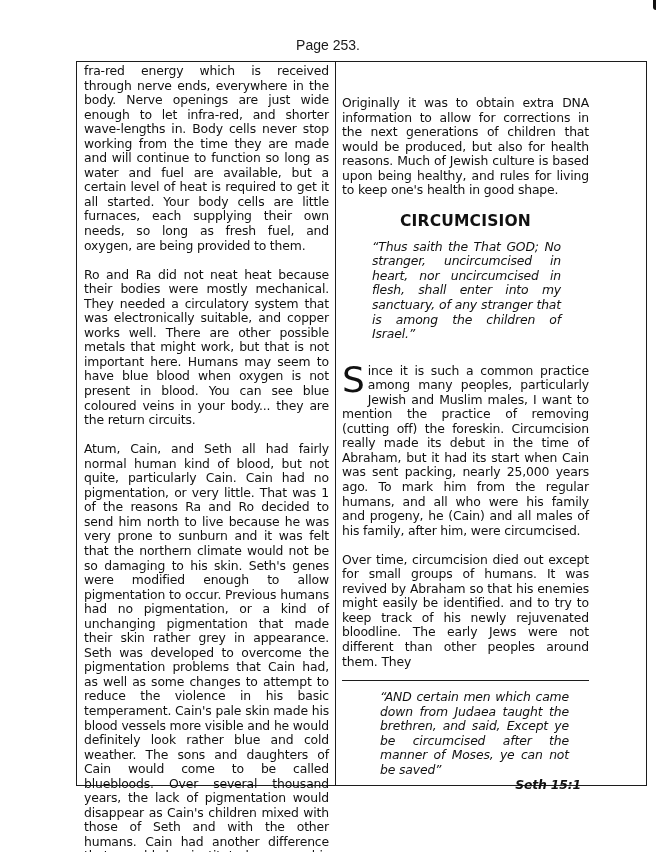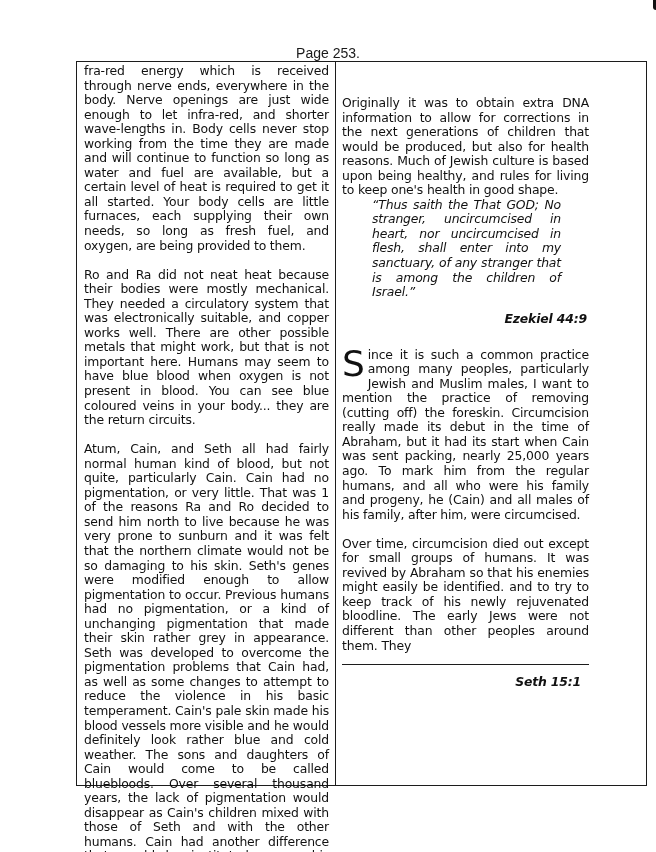--- a/index.html
+++ b/index.html
@@ -17,7 +17,7 @@
     }
     .page-number {
       position: absolute;
-      top: 45px;
+      top: 37px;
       left: 0;
       width: 656px;
       text-align: center;

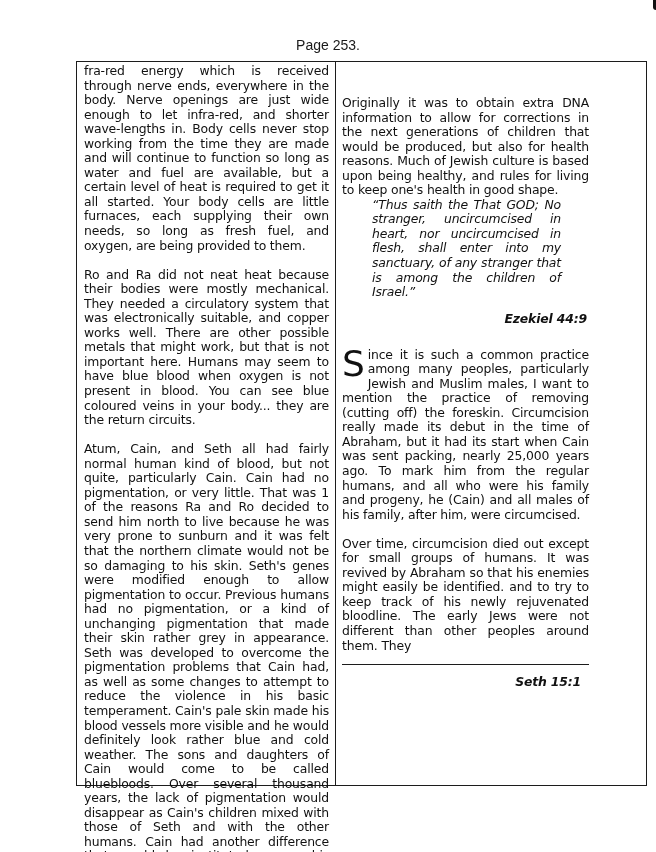--- a/index.html
+++ b/index.html
@@ -128,6 +128,7 @@
   <div class="col col-right">
     <p style="margin-bottom:0;">Originally it was to obtain extra DNA information to allow for corrections in the next generations of children that would be produced, but also for health reasons. Much of Jewish culture is based upon being healthy, and rules for living to keep one's health in good shape.</p>
 
+    <div class="heading">CIRCUMCISION</div>
 
     <div class="quote">“Thus saith the That GOD; No stranger, uncircumcised in heart, nor uncircumcised in flesh, shall enter into my sanctuary, of any stranger that is among the children of Israel.”</div>
     <div class="ref">Ezekiel 44:9</div>

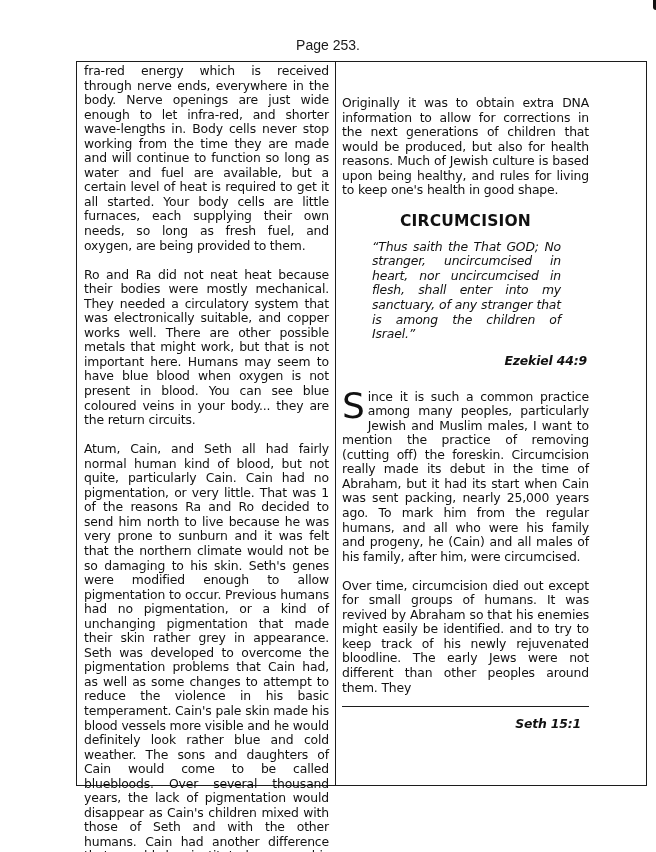--- a/index.html
+++ b/index.html
@@ -131,7 +131,6 @@
     <div class="heading">CIRCUMCISION</div>
 
     <div class="quote">“Thus saith the That GOD; No stranger, uncircumcised in heart, nor uncircumcised in flesh, shall enter into my sanctuary, of any stranger that is among the children of Israel.”</div>
-    <div class="ref">Ezekiel 44:9</div>
 
     <p style="margin-top:22px;"><span class="dropcap">S</span><span>ince it is such a common practice among many peoples, particularly Jewish and Muslim males, I want to  mention  the  practice of removing (cutting off) the foreskin.  Circumcision really made its  debut  in the time of Abraham, but  it had its start when Cain was sent packing, nearly 25,000 years ago.  To mark him from the regular humans, and all who were his family and progeny, he (Cain) and all males of his family, after him, were circumcised.</span></p>
 

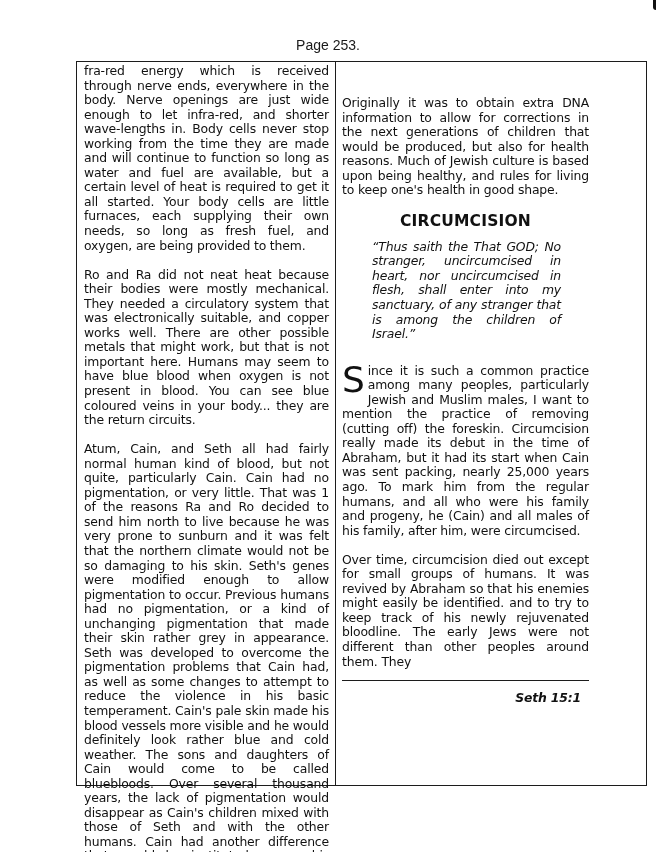--- a/index.html
+++ b/index.html
@@ -138,6 +138,7 @@
 
     <hr class="sep">
 
+    <div class="quote" style="padding: 0 20px 0 38px;">“AND certain men which came down from Judaea taught the brethren, and said, Except ye be circumcised after the manner of Moses, ye can not be saved”</div>
     <div class="ref2">Seth 15:1</div>
   </div>
 </div>

